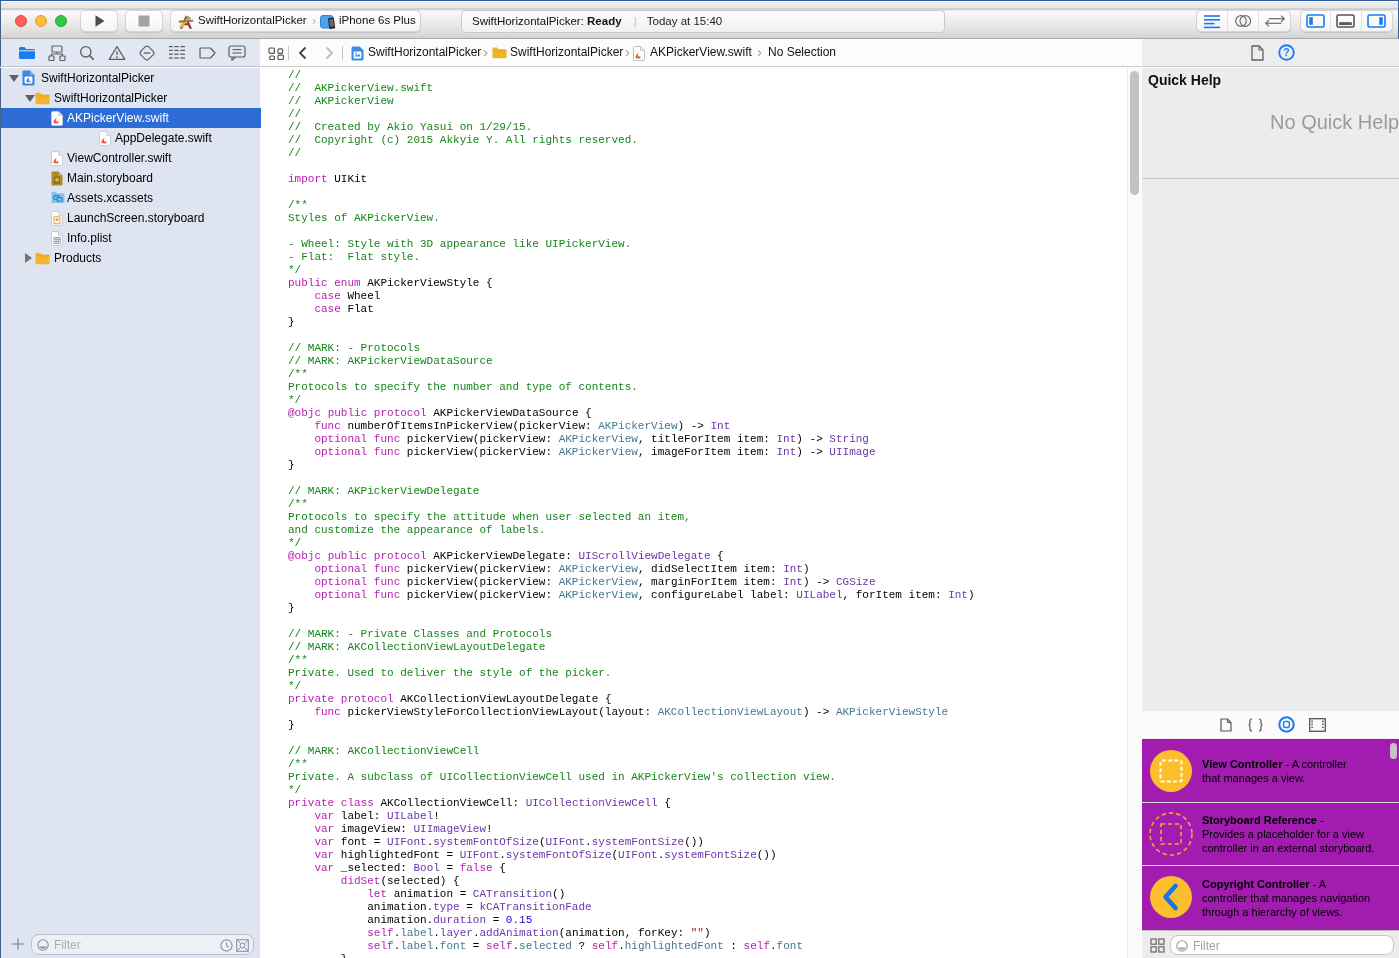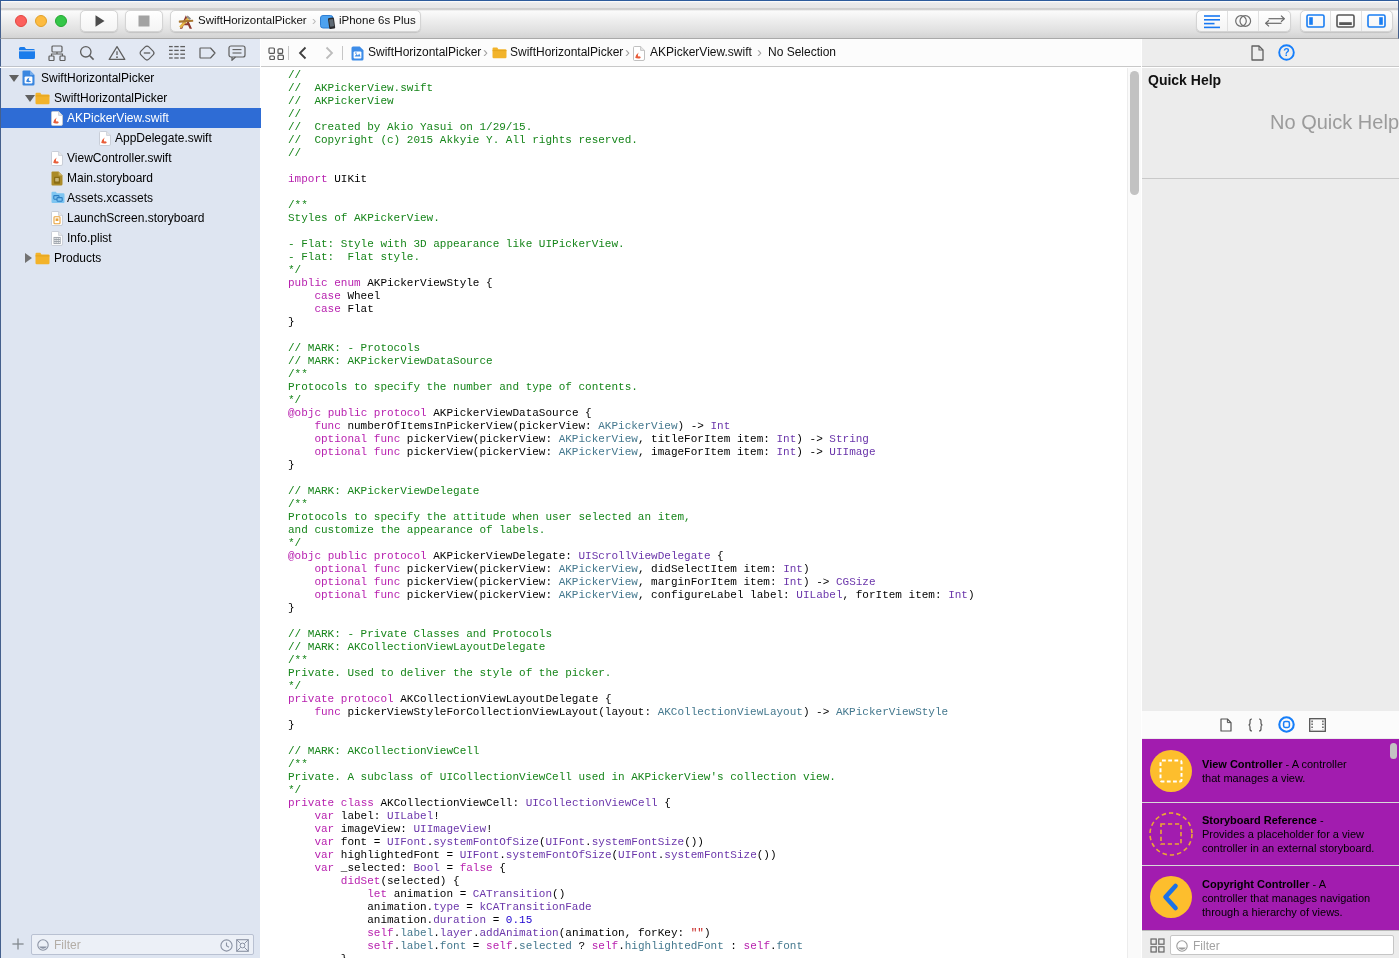--- a/index.html
+++ b/index.html
@@ -92,6 +92,11 @@
     </svg>
     <span class="abs" style="left:168px;top:3px;">iPhone 6s Plus</span>
   </div>
+  <div class="abs" id="status">
+    <span style="margin-left:10px;">SwiftHorizontalPicker: <b>Ready</b></span>
+    <span style="color:#c0c0c0;margin:0 7px 0 9px;">|</span>
+    <span style="color:#222;">Today at 15:40</span>
+  </div>
   <div class="abs seg" style="left:1195px;width:95px;">
     <div style="width:31px;">
           <svg width="18" height="15" viewBox="0 0 18 15">

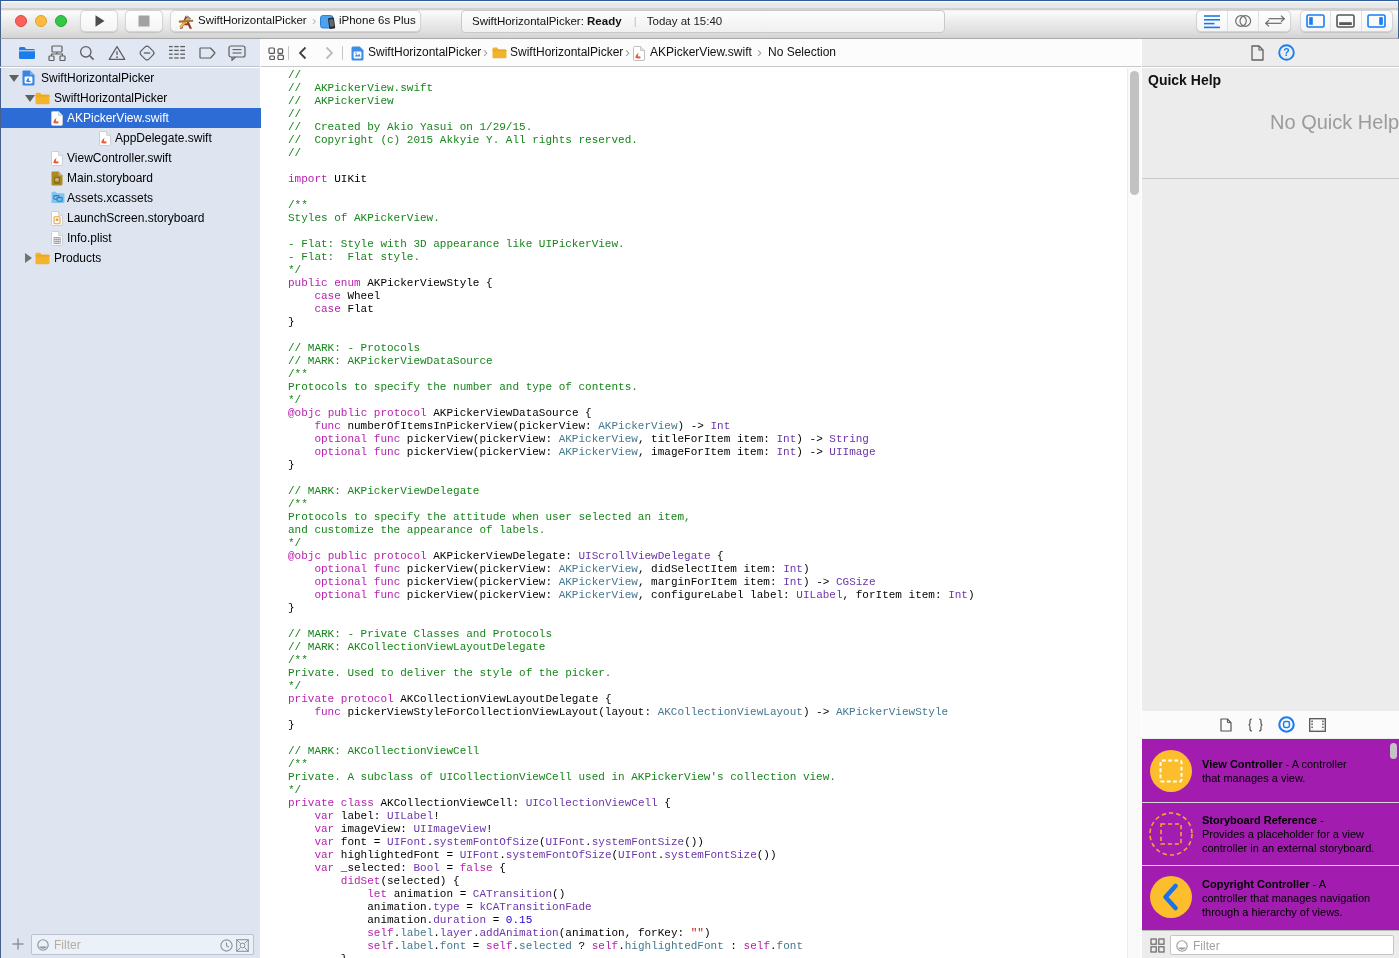--- a/index.html
+++ b/index.html
@@ -379,7 +379,7 @@
 <i class="c">/**</i>
 <i class="c">Styles of AKPickerView.</i>
 
-<i class="c">- Flat: Style with 3D appearance like UIPickerView.</i>
+<i class="c">- Wheel: Style with 3D appearance like UIPickerView.</i>
 <i class="c">- Flat:  Flat style.</i>
 <i class="c">*/</i>
 <i class="k">public</i> <i class="k">enum</i> AKPickerViewStyle {

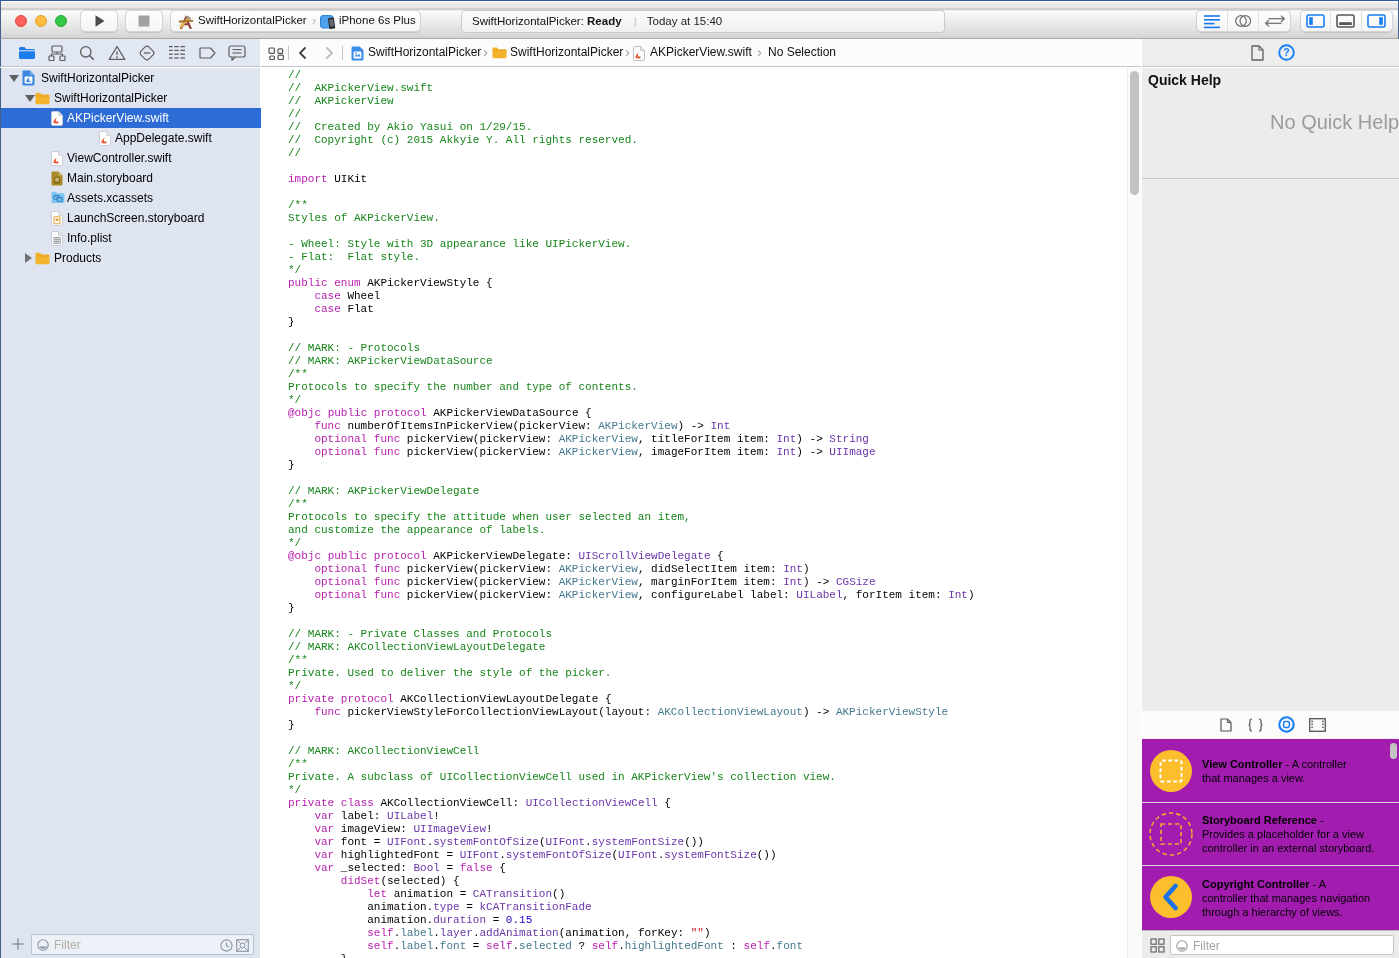--- a/index.html
+++ b/index.html
@@ -30,7 +30,7 @@
 .dn { border-left:5.5px solid transparent; border-right:5.5px solid transparent; border-top:7px solid #606060; top:7px; }
 .dr { border-top:5.5px solid transparent; border-bottom:5.5px solid transparent; border-left:7px solid #727272; top:4.5px; }
 #sbbottom { left:0; top:930px; width:260px; height:28px; background:#dee5f1; border-left:1px solid #45608d; }
-.ffield { position:absolute; border-radius:2px; font-size:12px; }
+.ffield { position:absolute; border-radius:8px; font-size:12px; }
 
 #editor { left:261px; top:68px; width:866px; height:890px; background:#fff; overflow:hidden; }
 #code { position:absolute; left:27px; top:1px; font-family:"Liberation Mono",monospace; font-size:11px; line-height:13px; white-space:pre; color:#000; }

